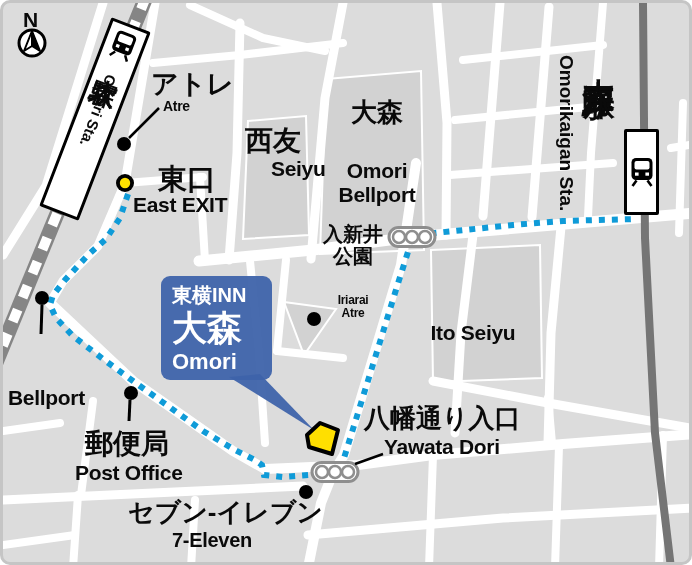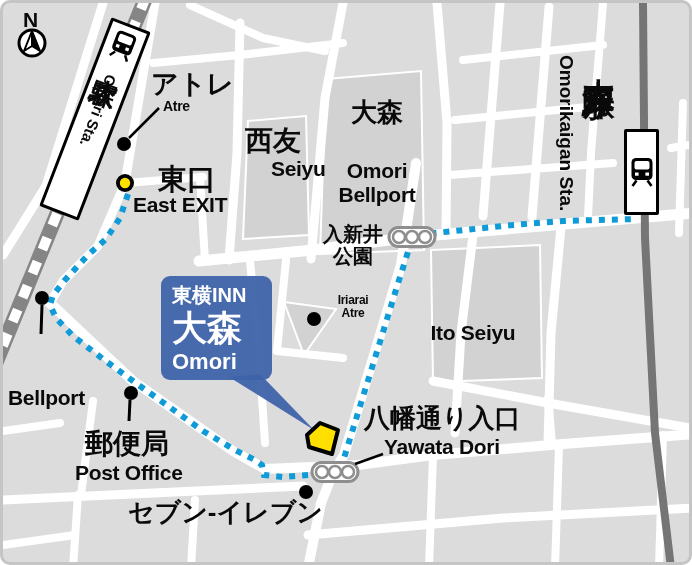--- a/index.html
+++ b/index.html
@@ -198,6 +198,7 @@
   <div class="lbl jp" style="left:125px;top:495px;font-size:26px;">セブン-イレブン</div>
 
   <div class="lbl en" style="left:72px;top:458px;font-size:21px;">Post Office</div>
+  <div class="lbl en" style="left:169px;top:526px;font-size:20px;">7-Eleven</div>
 
   <div class="lbl jp" style="left:361px;top:401px;font-size:26px;">八幡通り入口</div>
   <div class="lbl en" style="left:381px;top:432px;font-size:21px;text-align:right;">Yawata Dori</div>

